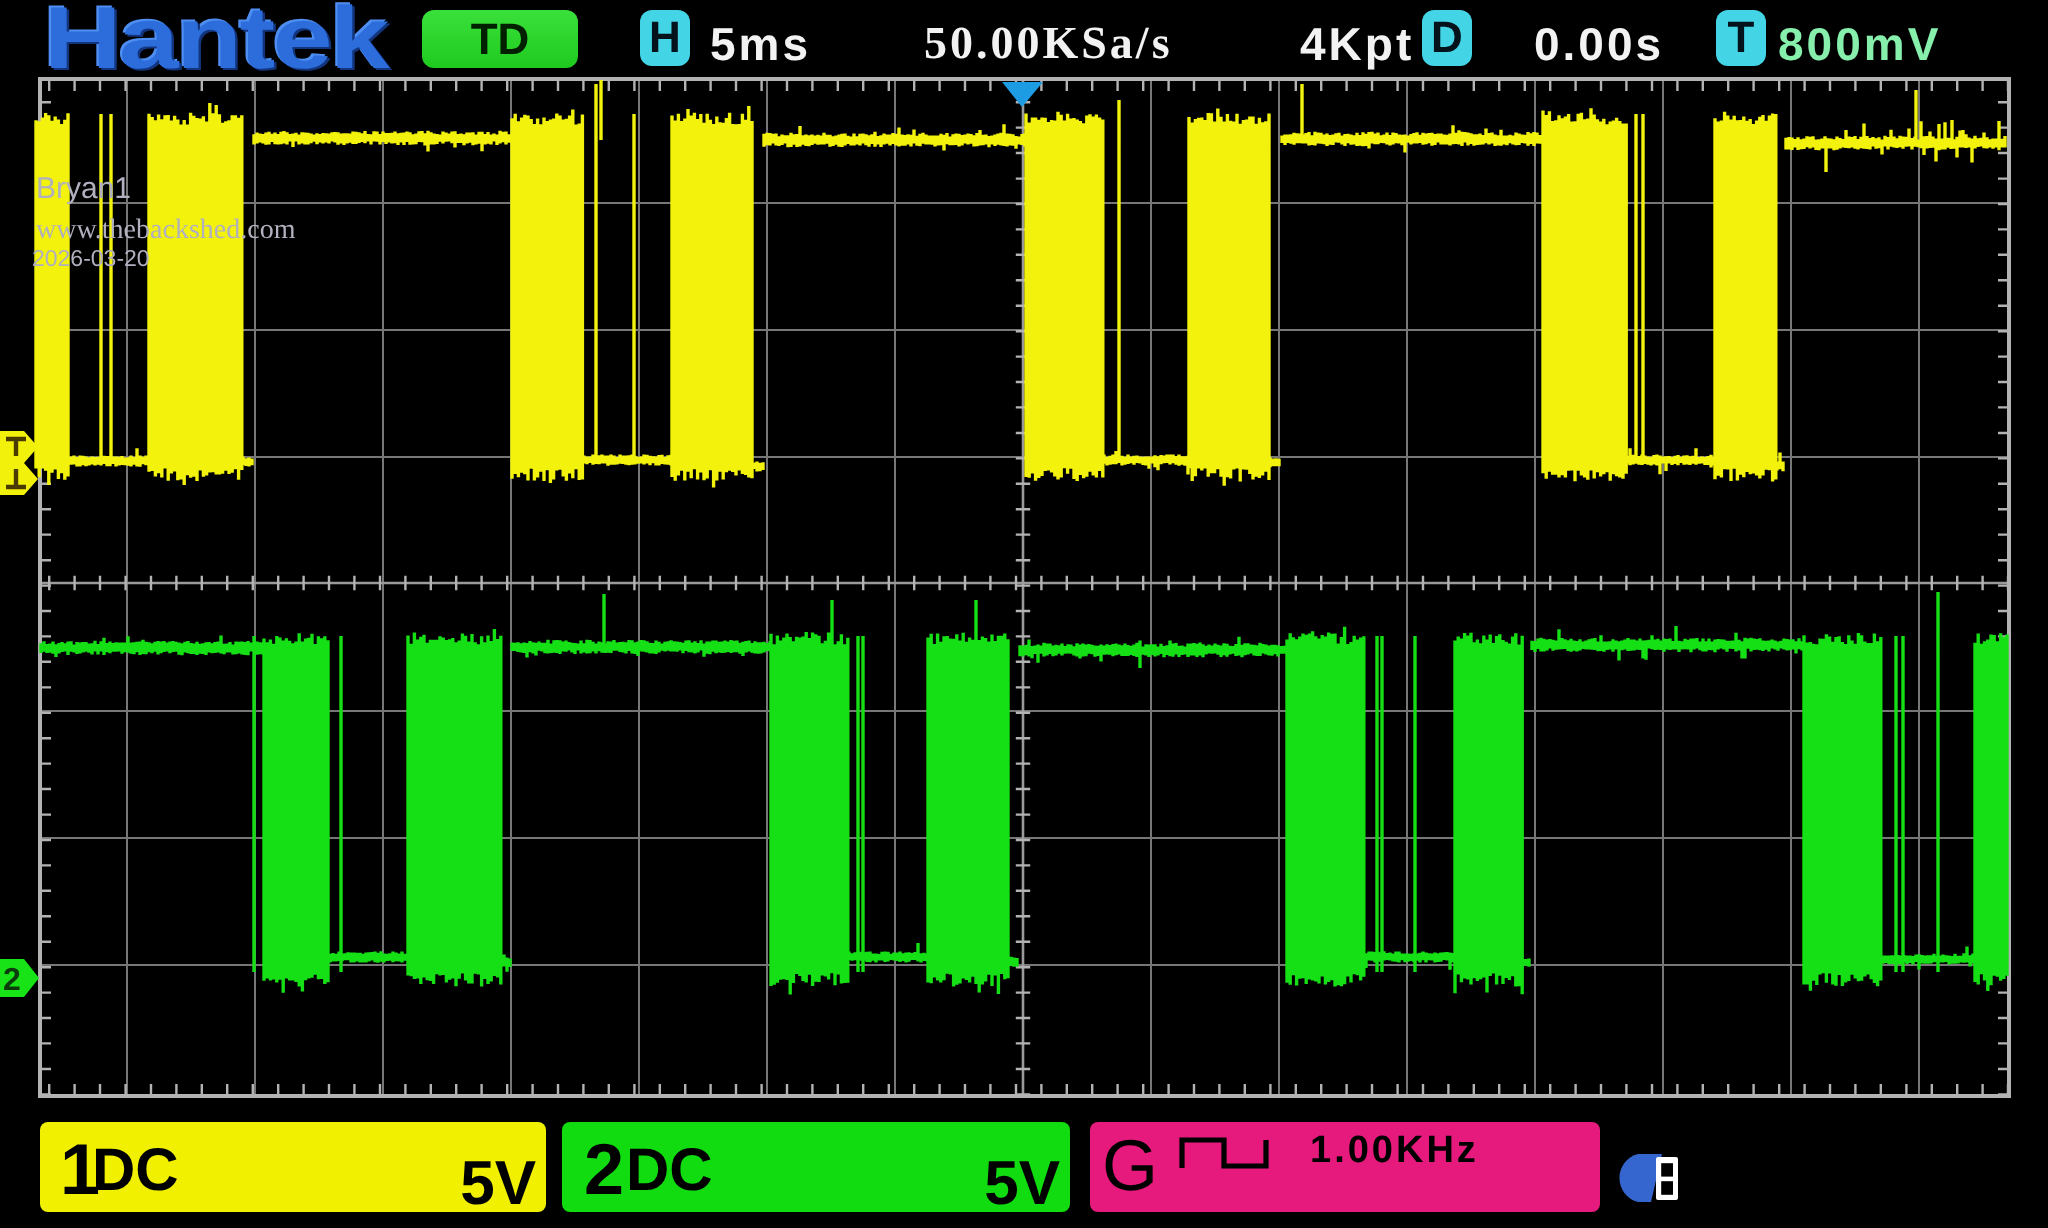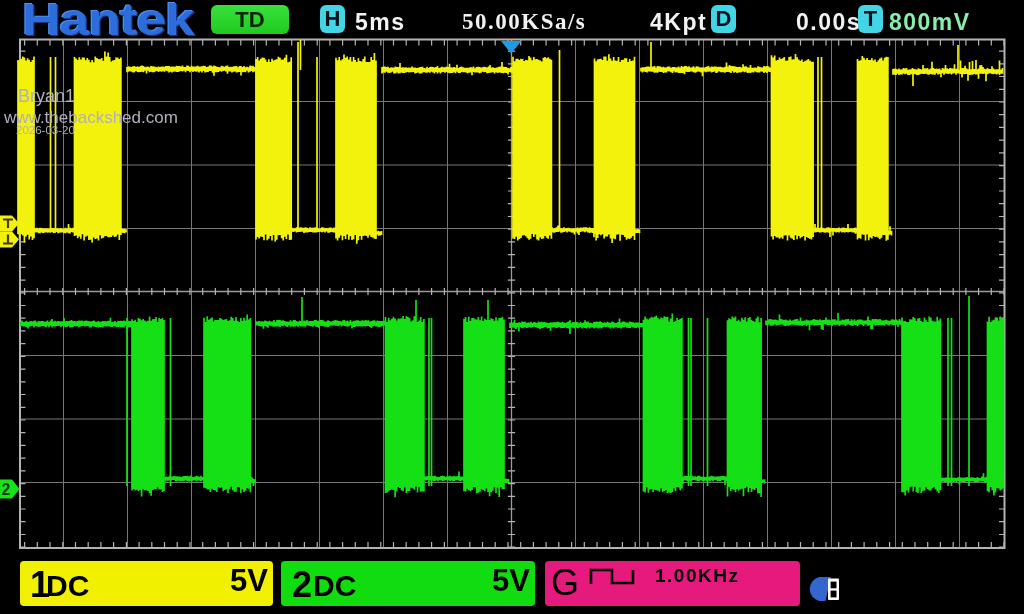--- a/index.html
+++ b/index.html
@@ -40,7 +40,7 @@
 <div class="btxt" style="left:462px;font-family:Liberation Serif, serif;">50.00KSa/s</div>
 <div class="btxt" style="left:617px;margin-left:33px;">4Kpt</div>
 <div class="bar-ico" style="left:711px;">D</div>
-<div class="btxt" style="left:767px;margin-left:29px;">0.00s</div>
+<div class="btxt" style="left:767px;">0.00s</div>
 <div class="bar-ico" style="left:858px;">T</div>
 <div class="btxt" style="left:889px;color:#86efac;">800mV</div>
 

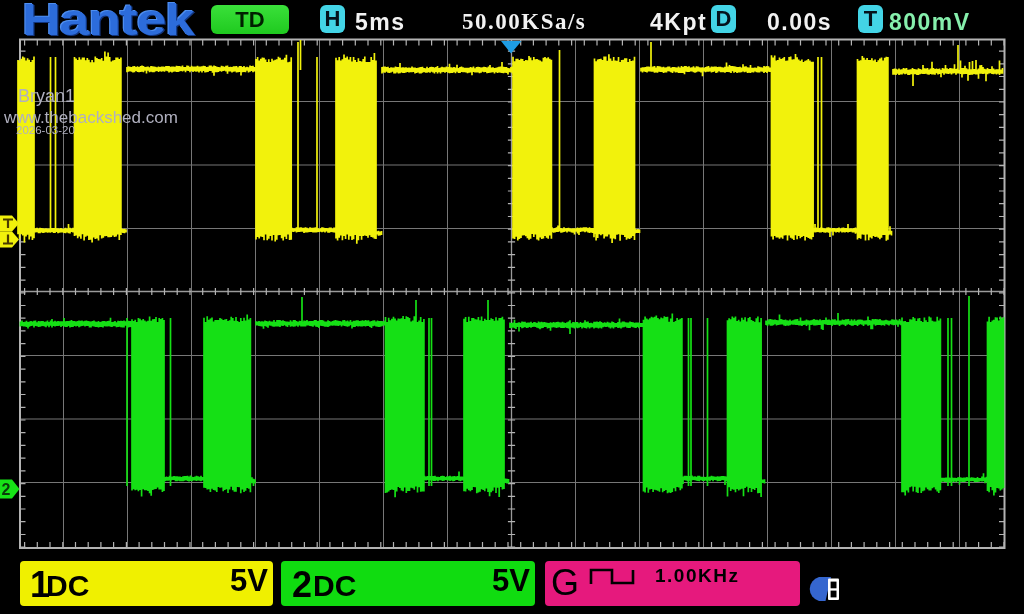--- a/index.html
+++ b/index.html
@@ -44,7 +44,7 @@
 <div class="bar-ico" style="left:858px;">T</div>
 <div class="btxt" style="left:889px;color:#86efac;">800mV</div>
 
-<div class="abs" style="left:18px;top:86px;color:#b0b0bf;font-size:18px;">Bryan1</div>
+<div class="abs" style="left:18px;top:86px;color:#b0b0bf;font-size:15px;">Bryan1</div>
 <div class="abs" style="left:4px;top:108px;color:#b0b0bf;font-size:17px;">www.thebackshed.com</div>
 <div class="abs" style="left:16px;top:124px;color:#b0b0bf;font-size:11.5px;">2026-03-20</div>
 

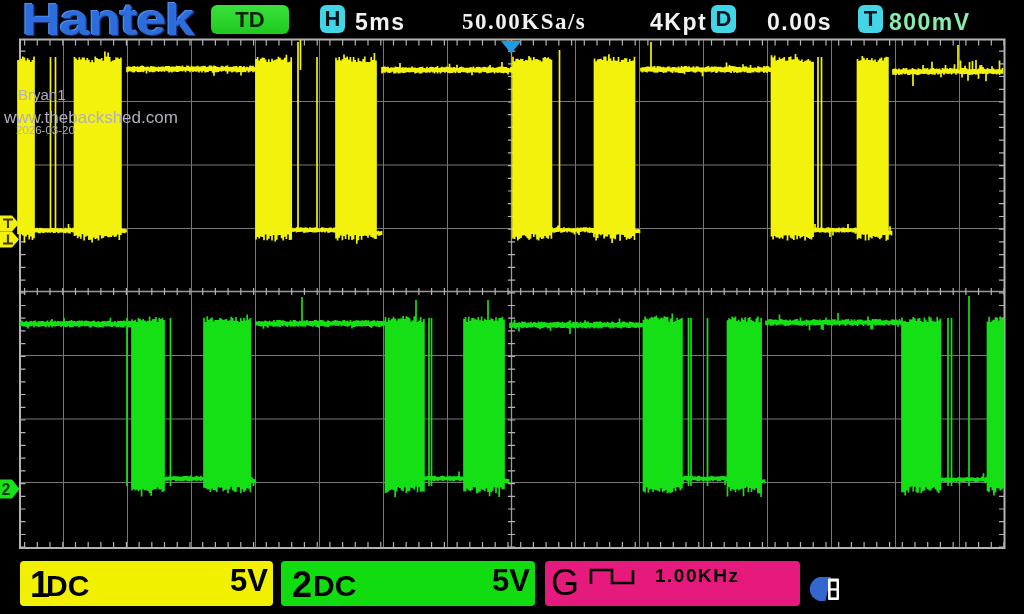--- a/index.html
+++ b/index.html
@@ -45,7 +45,7 @@
 <div class="btxt" style="left:889px;color:#86efac;">800mV</div>
 
 <div class="abs" style="left:18px;top:86px;color:#b0b0bf;font-size:15px;">Bryan1</div>
-<div class="abs" style="left:4px;top:108px;color:#b0b0bf;font-size:17px;">www.thebackshed.com</div>
+<div class="abs" style="left:18px;top:108px;color:#b0b0bf;font-size:14px;font-family:Liberation Serif, serif;">www.thebackshed.com</div>
 <div class="abs" style="left:16px;top:124px;color:#b0b0bf;font-size:11.5px;">2026-03-20</div>
 
 <div class="chbox" style="left:20px;width:253px;background:#f0f000;">

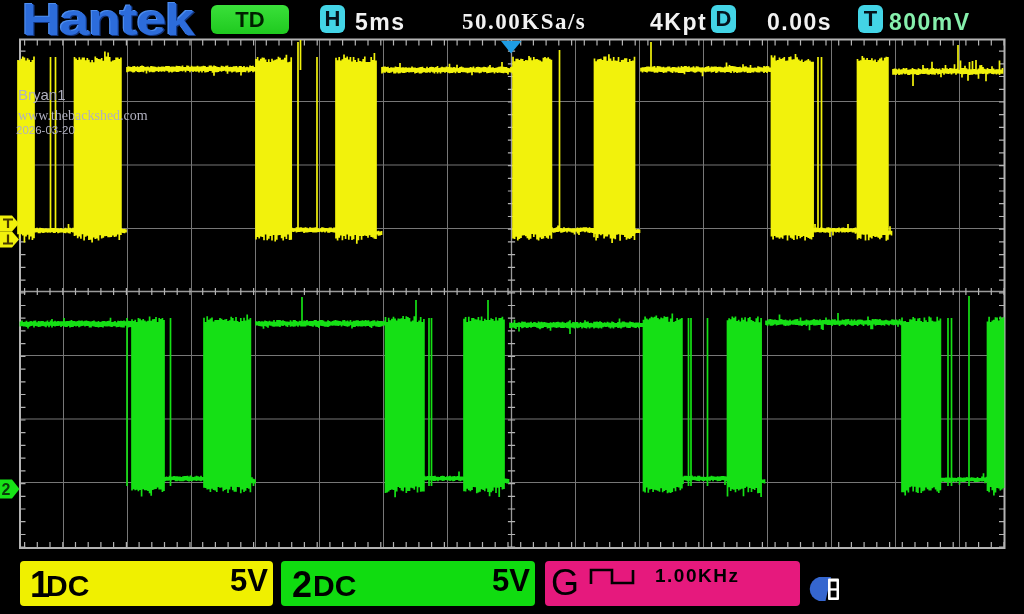--- a/index.html
+++ b/index.html
@@ -10,7 +10,7 @@
 .chbox{position:absolute;top:561px;height:45px;border-radius:4px;color:#000;}
 .chbox .n1{font-size:36px;font-weight:bold;}
 .chbox .n2{font-size:30px;font-weight:bold;}
-.chbox .vv{position:absolute;right:5px;top:2px;font-size:31px;font-weight:bold;}
+.chbox .vv{position:absolute;right:5px;top:13px;font-size:31px;font-weight:bold;}
 </style></head>
 <body>
 <svg width="1024" height="614" viewBox="0 0 1024 614" style="position:absolute;left:0;top:0" xmlns="http://www.w3.org/2000/svg">

